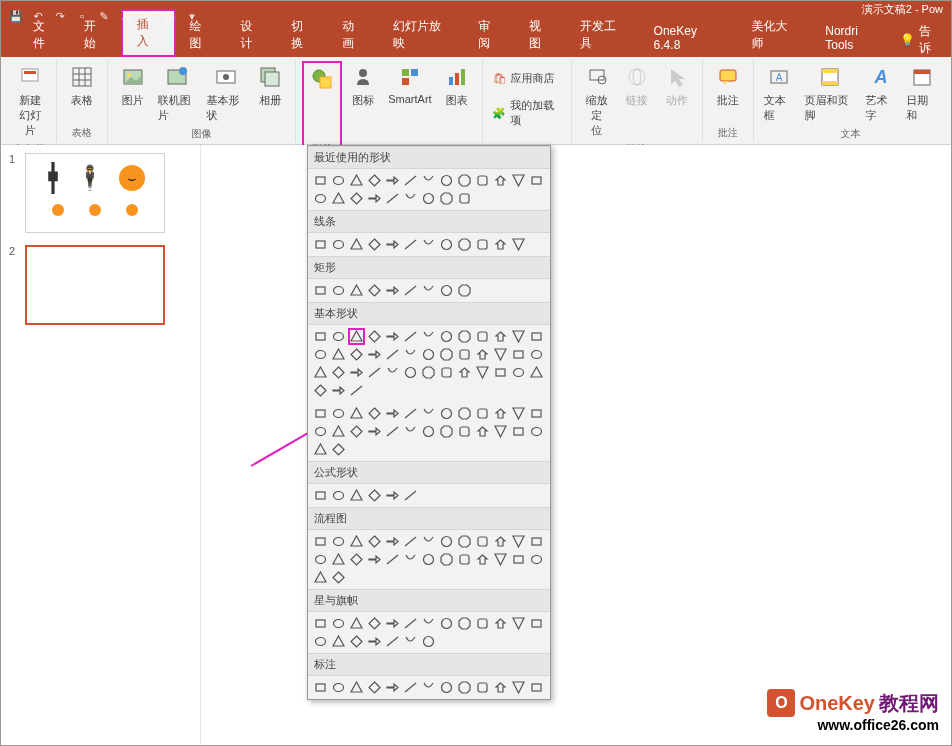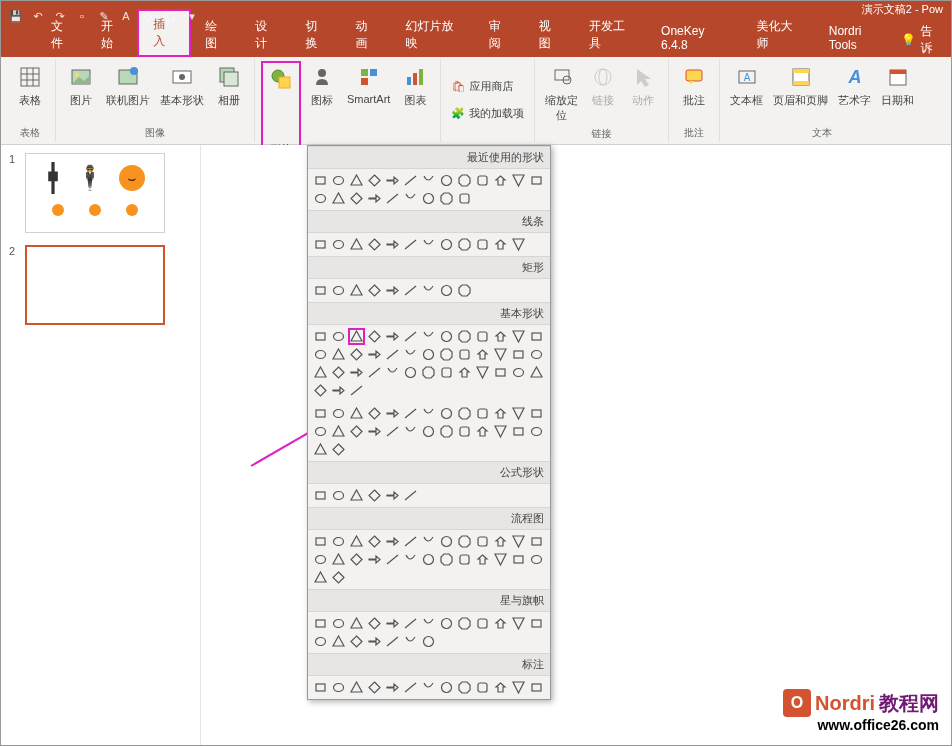--- a/index.html
+++ b/index.html
@@ -10,7 +10,7 @@
     .qat-icon { width: 14px; height: 14px; display: inline-flex; align-items: center; justify-content: center; opacity: 0.85; }
     .title-text { position: absolute; right: 8px; top: 1px; font-size: 11px; color: #fff; }
     
-    .tabs { height: 26px; background: #b7472a; display: flex; align-items: flex-end; padding-left: 36px; gap: 0; }
+    .tabs { height: 26px; background: #b7472a; display: flex; align-items: flex-end; padding-left: 18px; gap: 0; }
     .tab { color: #fff; font-size: 12px; padding: 5px 14px; cursor: pointer; }
     .tab.active { background: #f3f2f1; color: #b7472a; }
     .tab-highlight { border: 2px solid #e020c0; margin-top: -2px; }

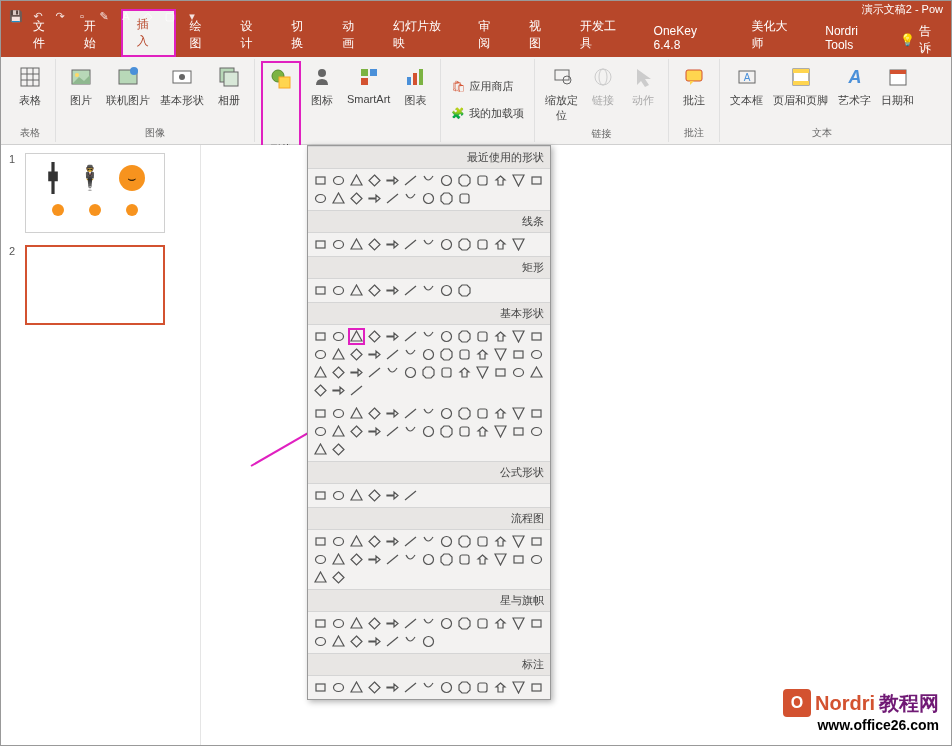--- a/index.html
+++ b/index.html
@@ -96,6 +96,21 @@
 </div>
 
 <div class="ribbon">
+  <div class="ribbon-group">
+    <div class="ribbon-row">
+      <div class="ribbon-btn">
+        <div class="ribbon-icon">
+            <svg viewBox="0 0 24 24">
+              <rect x="4" y="4" width="16" height="12" fill="#fff" stroke="#999"></rect>
+              <rect x="6" y="6" width="12" height="3" fill="#d35230"></rect>
+            </svg>
+          </div>
+        <span style="white-space:pre-line;text-align:center">新建
+幻灯片</span>
+      </div>
+    </div>
+    <div class="group-label">幻灯片</div>
+  </div>
 
   <div class="ribbon-group">
     <div class="ribbon-row">

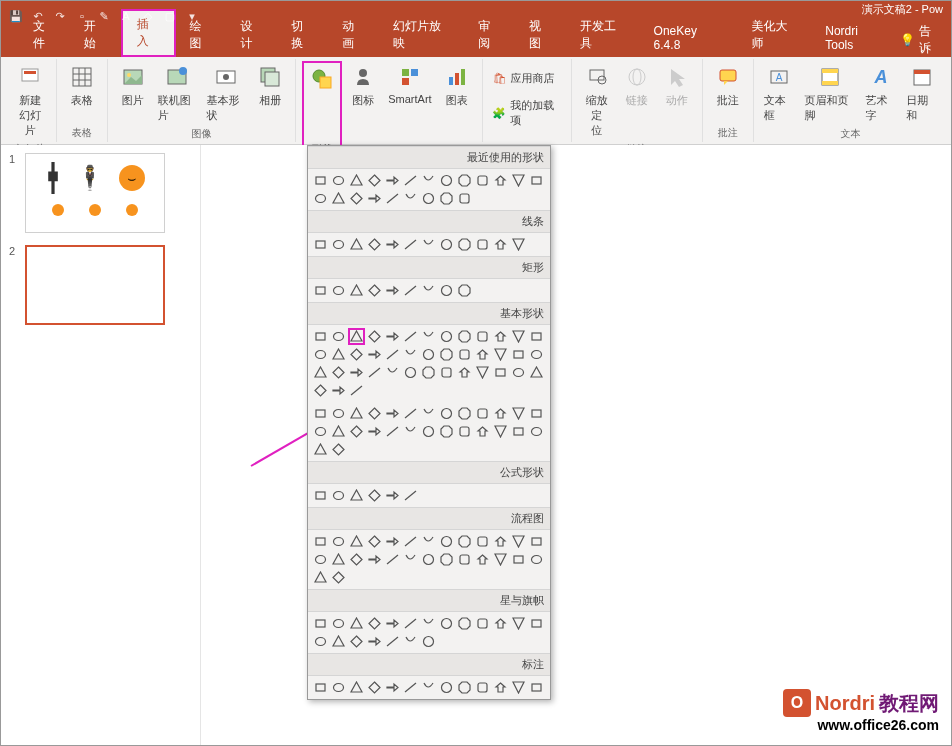--- a/index.html
+++ b/index.html
@@ -40,7 +40,7 @@
     .coin { width: 12px; height: 12px; border-radius: 50%; background: #f7931e; }
     .canvas { flex: 1; background: #fff; position: relative; }
     
-    .shapes-dropdown { position: absolute; left: 306px; top: 144px; width: 244px; background: #f3f2f1; border: 1px solid #999; box-shadow: 2px 2px 6px rgba(0,0,0,0.3); z-index: 100; font-size: 11px; max-height: 570px; overflow: hidden; text-align: right; }
+    .shapes-dropdown { position: absolute; left: 306px; top: 144px; width: 244px; background: #f3f2f1; border: 1px solid #999; box-shadow: 2px 2px 6px rgba(0,0,0,0.3); z-index: 100; font-size: 11px; max-height: 570px; overflow: hidden; }
     .shape-section-header { background: #e8e6e4; padding: 3px 6px; font-size: 11px; color: #444; border-top: 1px solid #d5d5d5; border-bottom: 1px solid #d5d5d5; }
     .shape-row { display: flex; flex-wrap: wrap; padding: 3px 4px; gap: 1px; }
     .shape-item { width: 17px; height: 17px; display: flex; align-items: center; justify-content: center; cursor: pointer; color: #555; font-size: 13px; }

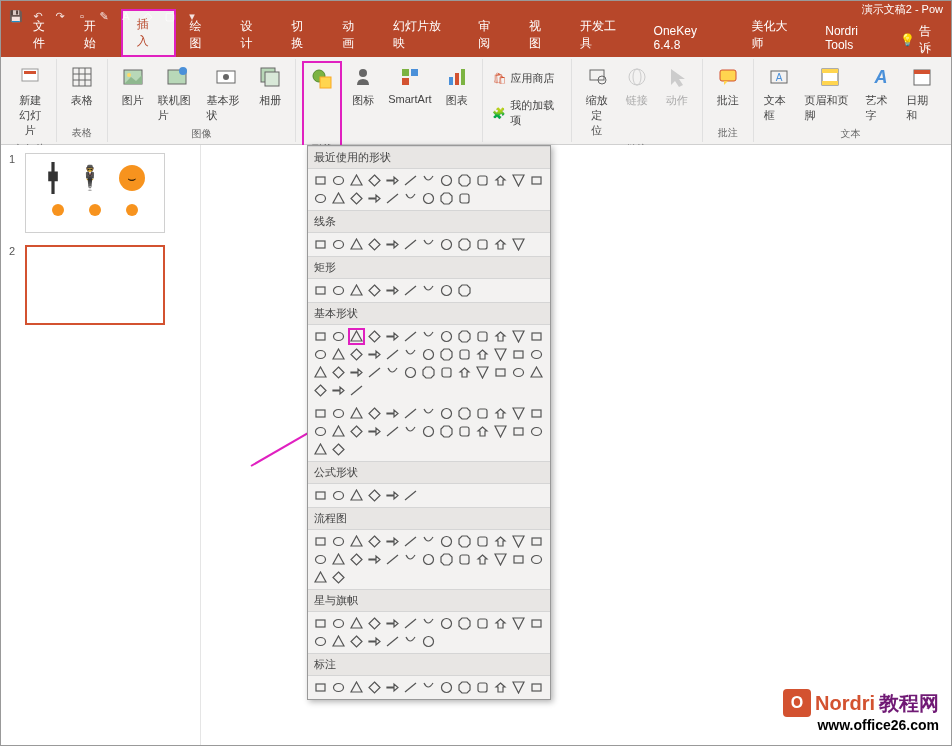--- a/index.html
+++ b/index.html
@@ -1281,7 +1281,7 @@
 <div class="watermark">
   <div class="wm-top">
     <div class="wm-logo">O</div>
-    <span class="wm-office">Nordri</span>
+    <span class="wm-office">OneKey</span>
       <span class="wm-jiaocheng">教程网</span>
   </div>
   <div class="wm-url">www.office26.com</div>

